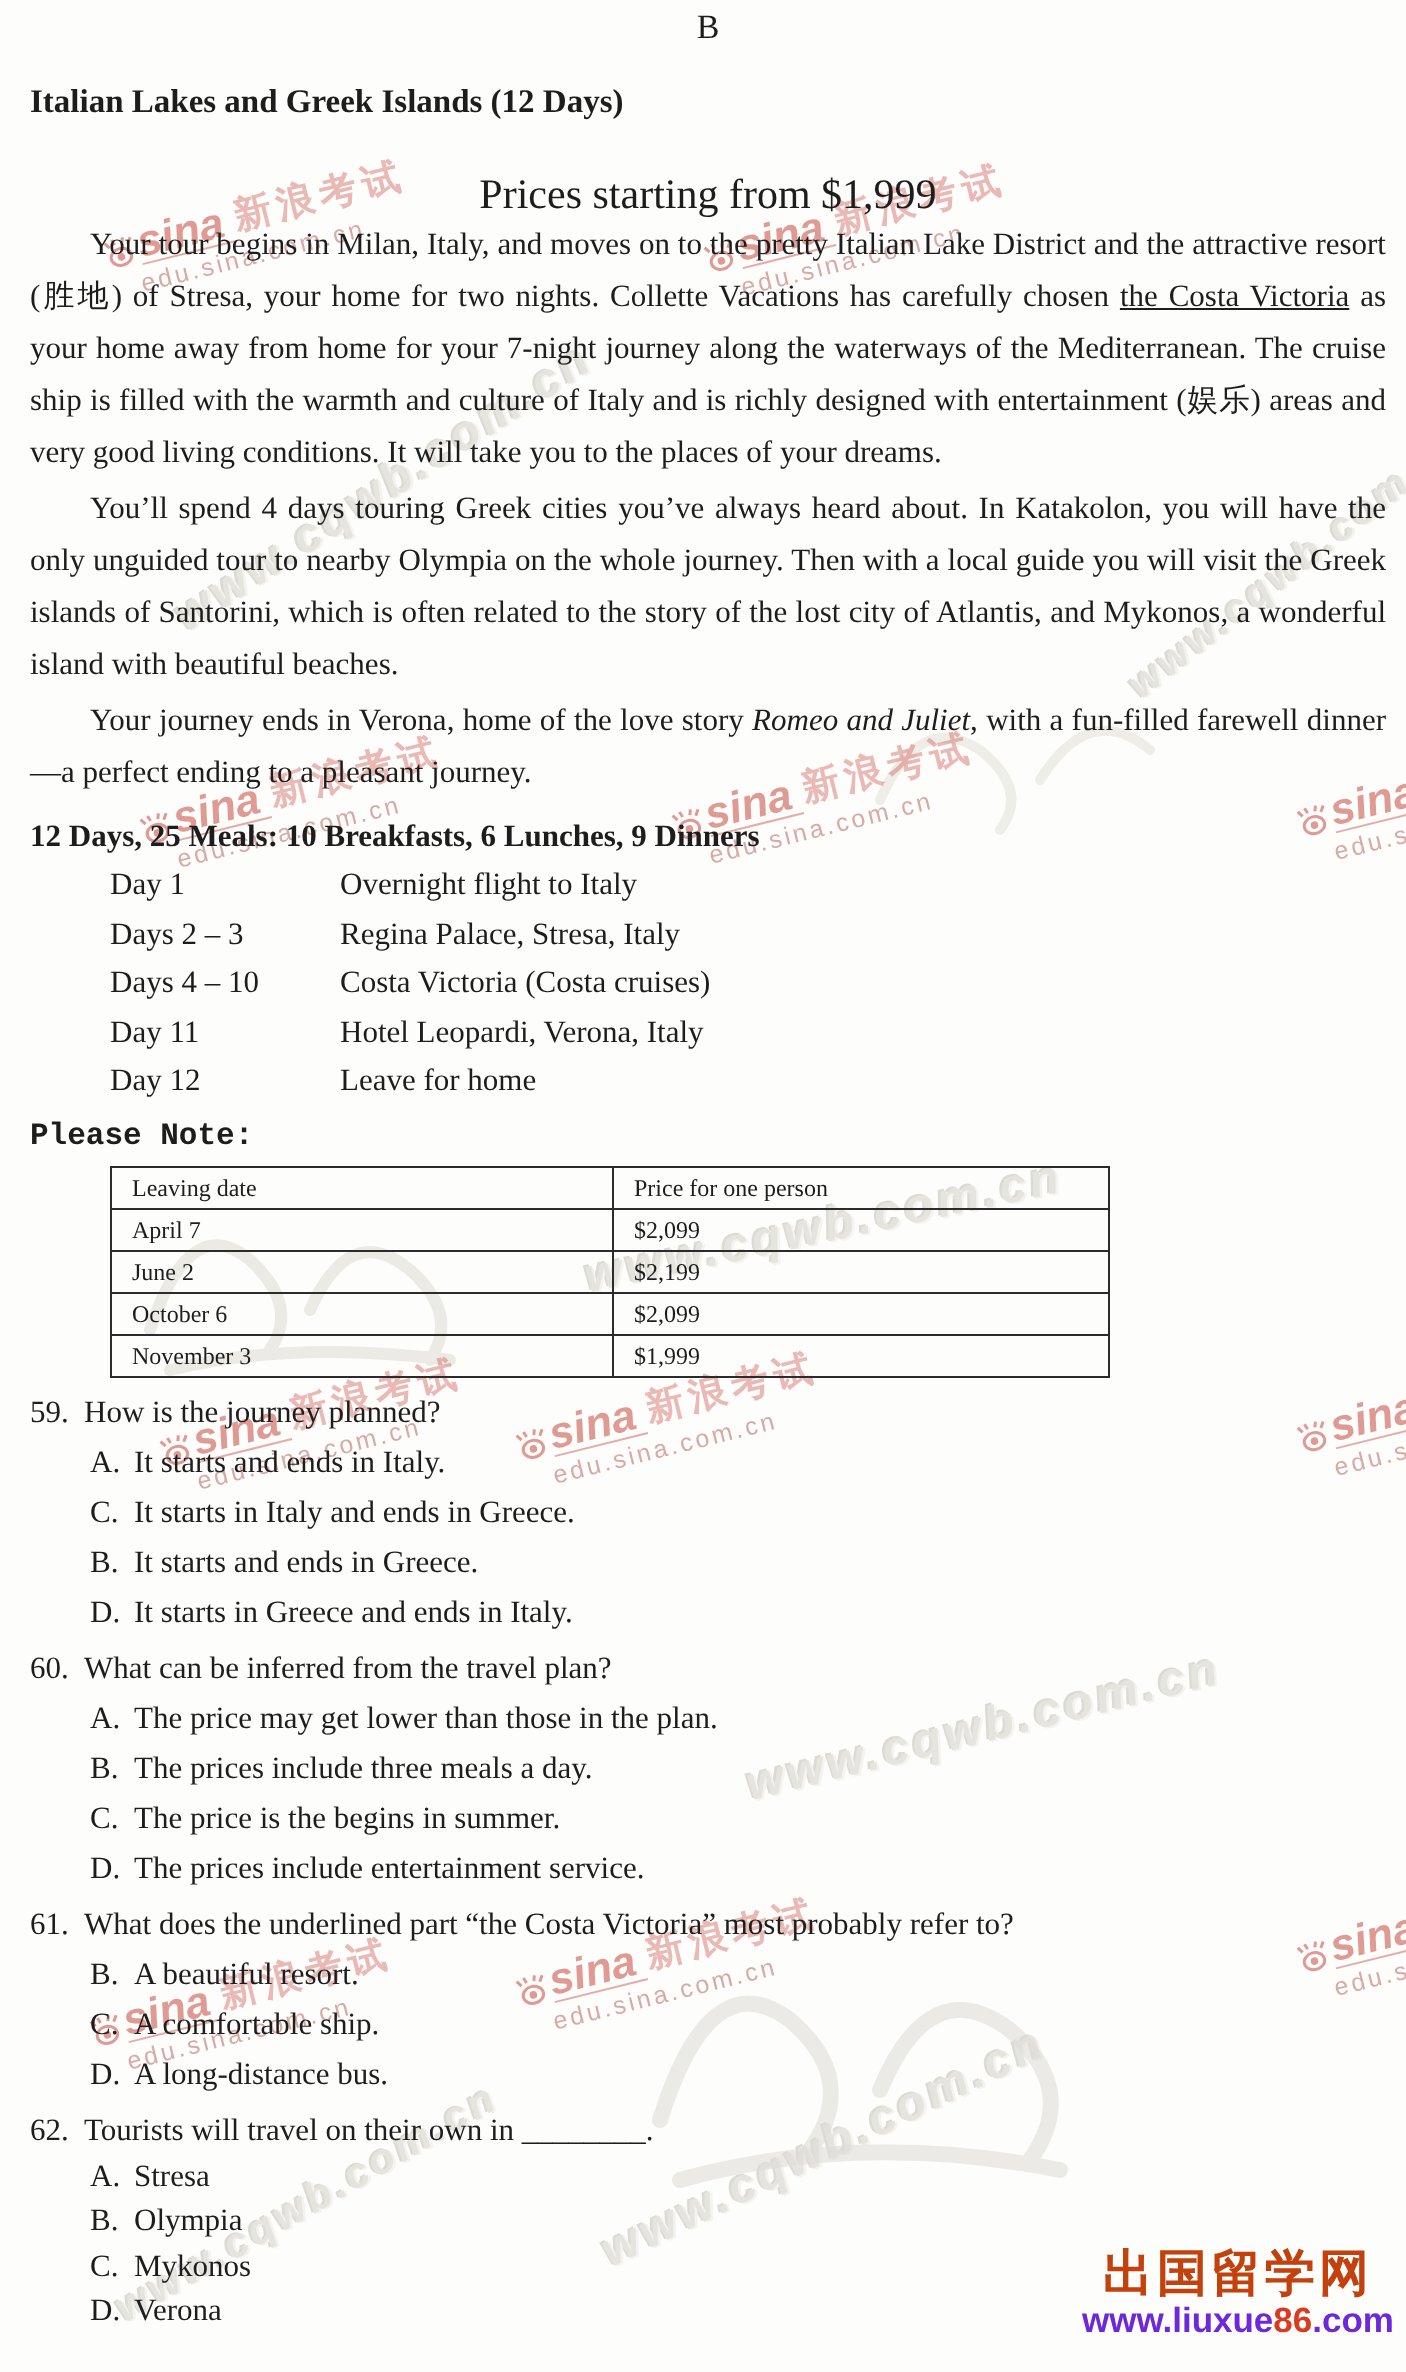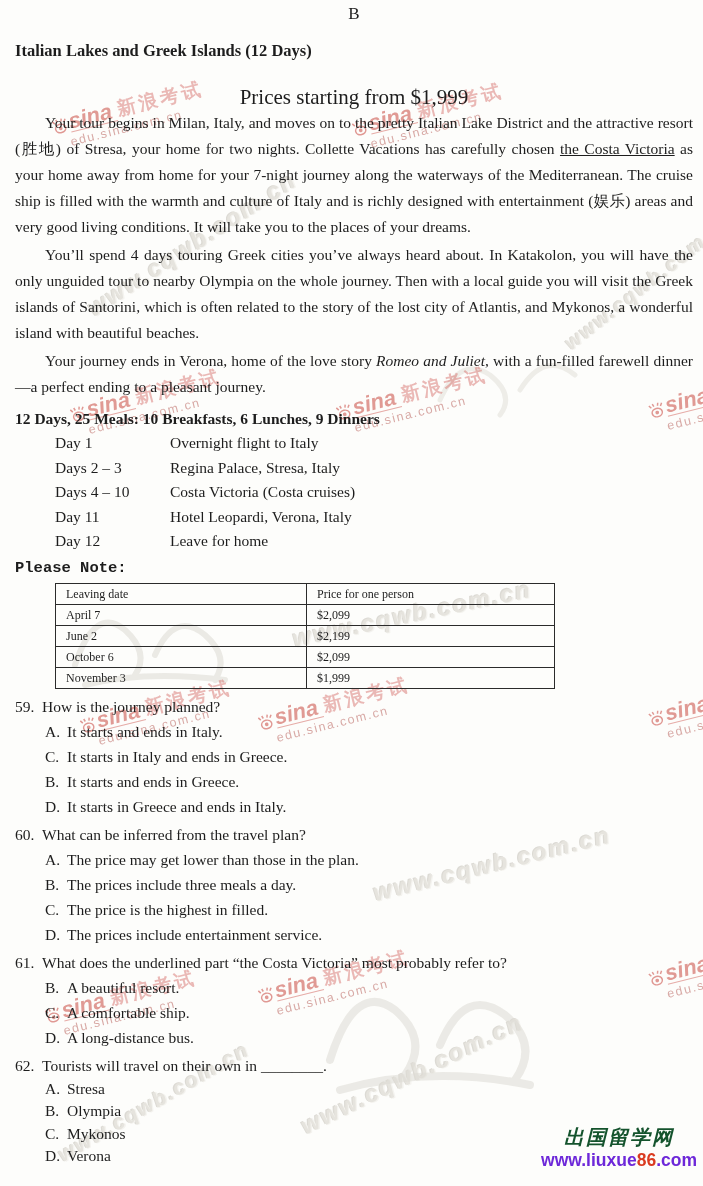--- a/index.html
+++ b/index.html
@@ -302,7 +302,7 @@
     <div class="q-head"><span class="q-num">60.</span><span>What can be inferred from the travel plan?</span></div>
     <div class="opt"><span class="opt-letter">A.</span><span>The price may get lower than those in the plan.</span></div>
     <div class="opt"><span class="opt-letter">B.</span><span>The prices include three meals a day.</span></div>
-    <div class="opt"><span class="opt-letter">C.</span><span>The price is the highest in filled.</span></div>
+    <div class="opt"><span class="opt-letter">C.</span><span>The price is the begins in summer.</span></div>
     <div class="opt"><span class="opt-letter">D.</span><span>The prices include entertainment service.</span></div>
   </div>
 

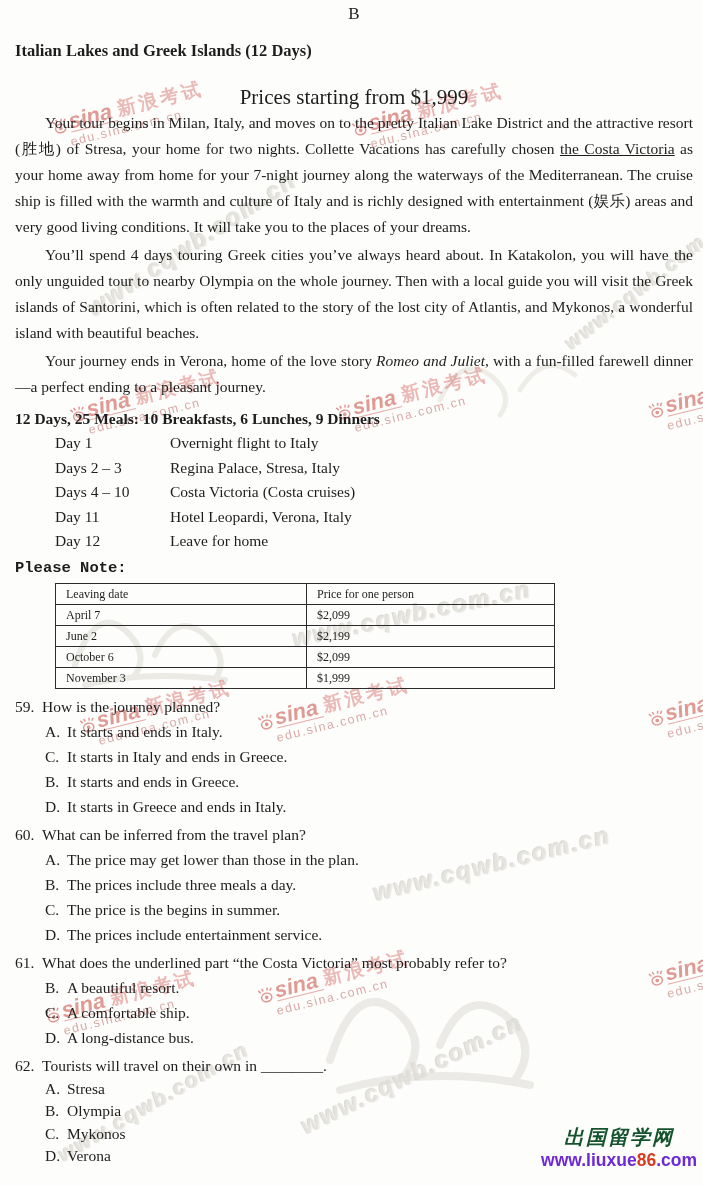--- a/index.html
+++ b/index.html
@@ -61,8 +61,8 @@
   
   .footer-logo{position:absolute;z-index:3;right:6px;top:1124px;text-align:center;}
   .site-name{
-    font-family:"Liberation Sans",sans-serif;font-size:20px;font-weight:bold;
-    color:#14532d;letter-spacing:2px;line-height:27px;font-style:italic;
+    font-family:"Liberation Sans",sans-serif;font-size:25px;font-weight:bold;
+    color:#c2410c;letter-spacing:2px;line-height:27px;
   }
   .site-url{font-family:"Liberation Sans",sans-serif;font-size:17.5px;font-weight:bold;line-height:19px;}
   .url-blue{color:#6d28d9;}

